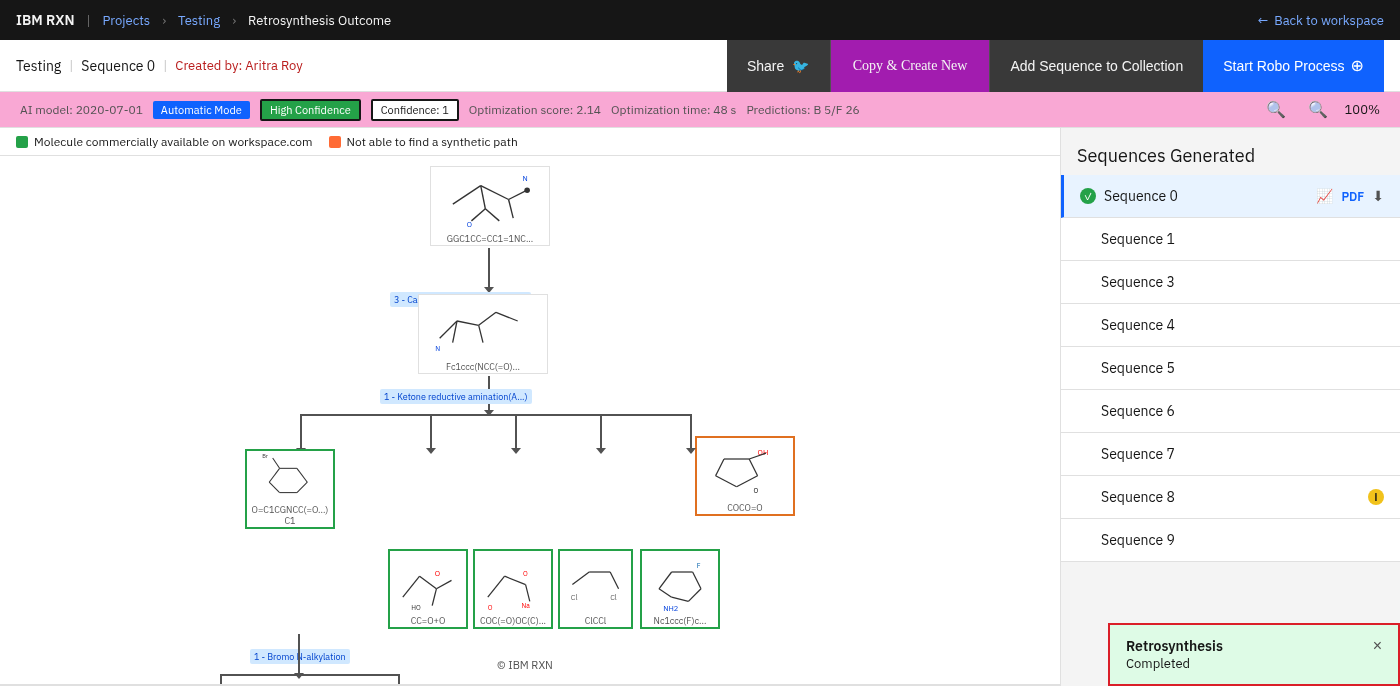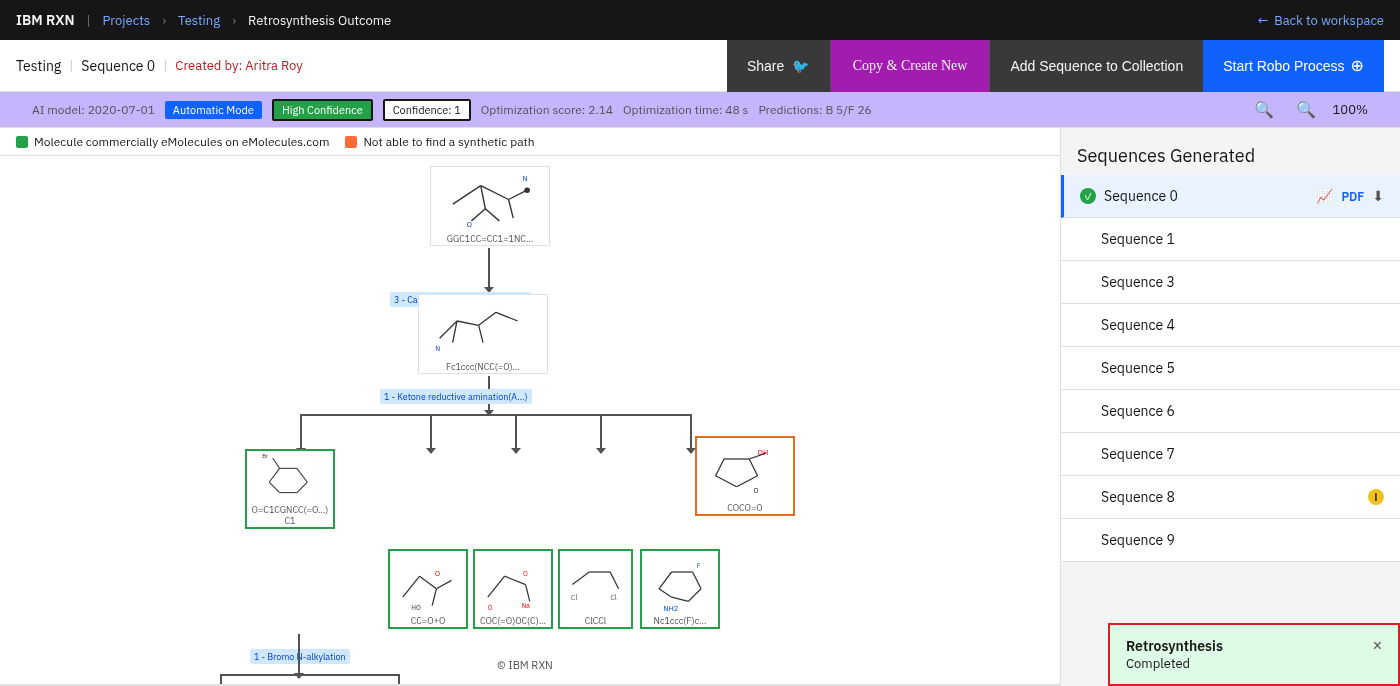--- a/index.html
+++ b/index.html
@@ -99,11 +99,11 @@
 
     
     .info-bar {
-      background: #c4b5fd;
+      background: #f9a8d4;
       height: 36px;
       display: flex;
       align-items: center;
-      padding: 0 32px;
+      padding: 0 20px;
       gap: 10px;
       border-bottom: 1px solid #e0e0e0;
     }

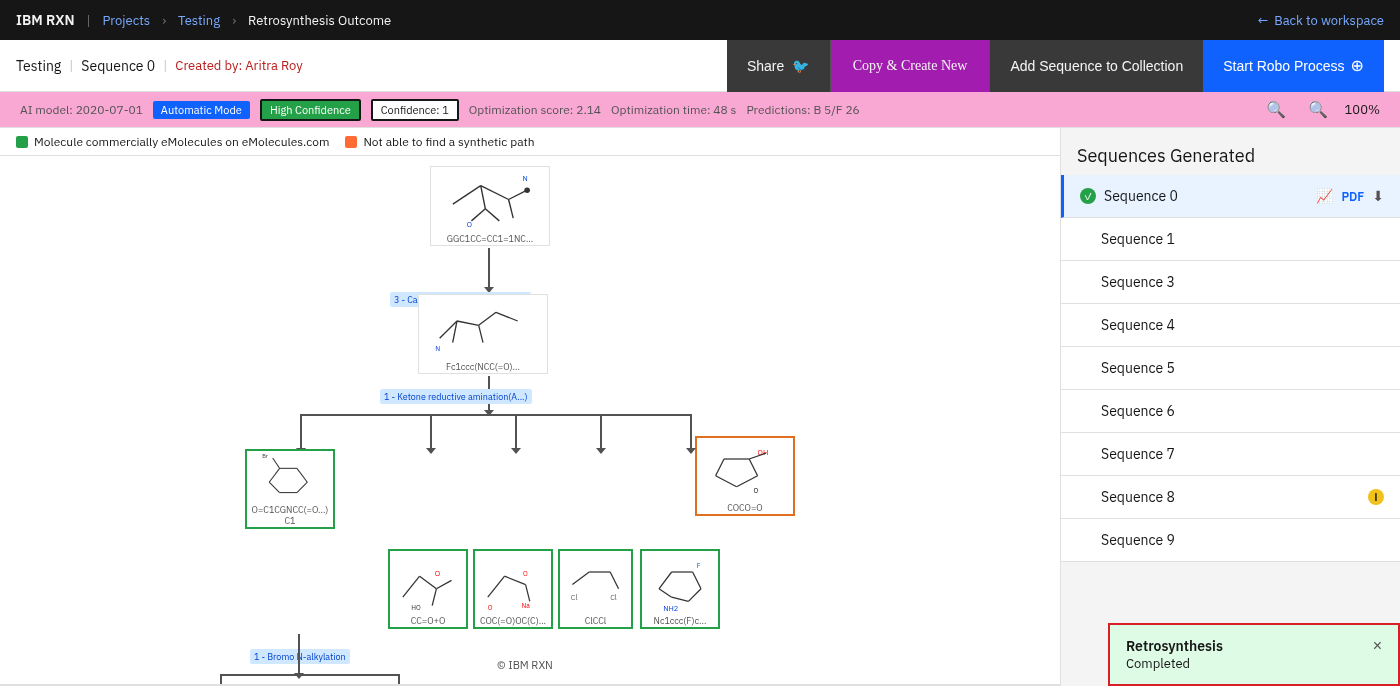--- a/index.html
+++ b/index.html
@@ -371,7 +371,7 @@
     <div class="legend">
       <div class="legend-item">
         <div class="legend-dot legend-green"></div>
-        <span>Molecule commercially eMolecules on eMolecules.com</span>
+        <span>Molecule commercially available on workspace.com</span>
       </div>
       <div class="legend-item">
         <div class="legend-dot legend-orange"></div>

